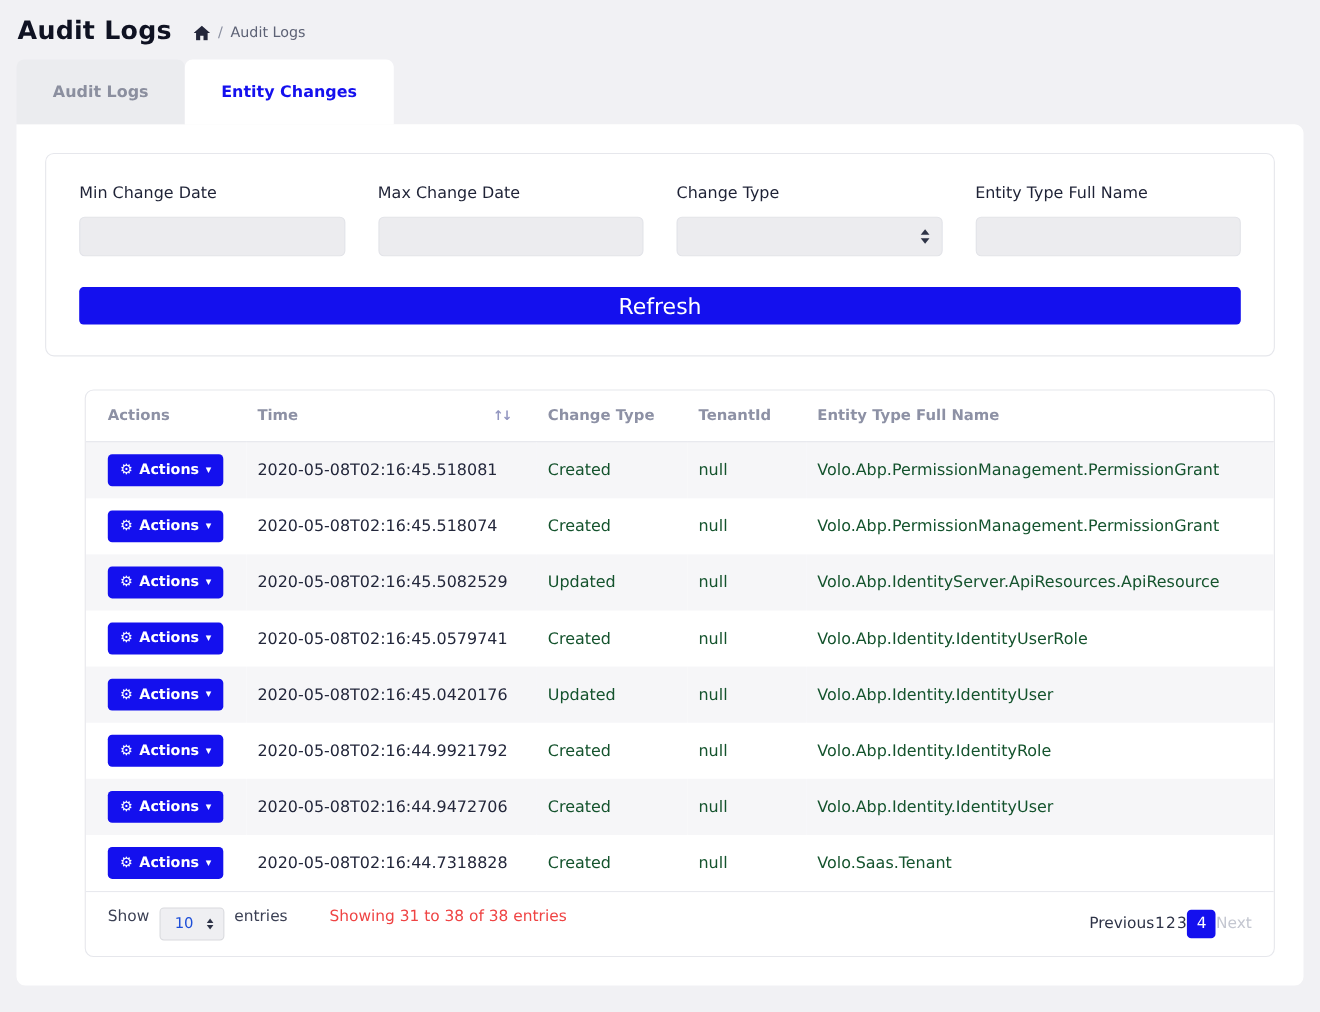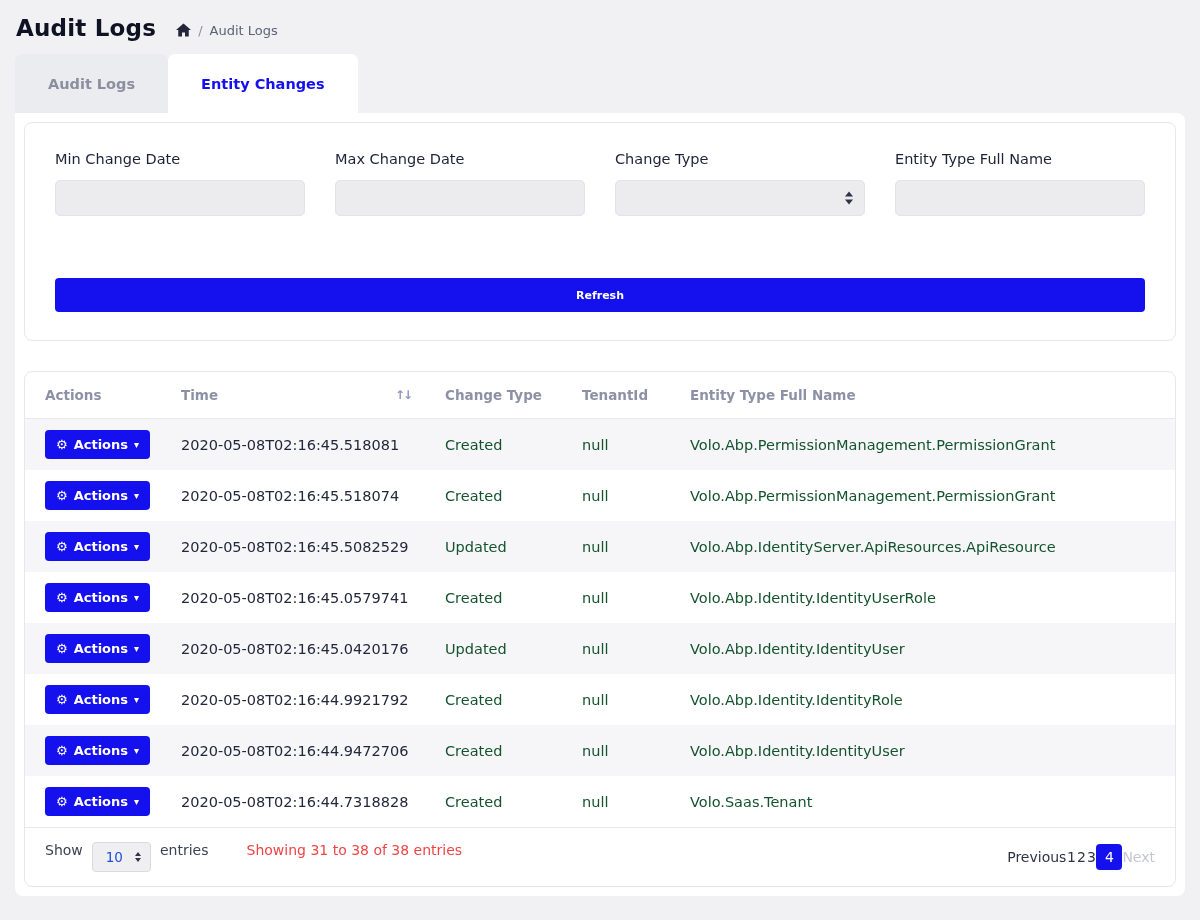--- a/index.html
+++ b/index.html
@@ -28,7 +28,7 @@
 
   
   .panel {
-    background: #ffffff; margin: 0 15px 15px 15px; padding: 9px;
+    background: #ffffff; margin: 0 15px 15px 15px; padding: 26px;
     border-radius: 0 8px 8px 8px; min-height: 765px;
   }
   .card { background: #fff; border: 1px solid #e6e7ec; border-radius: 8px; }

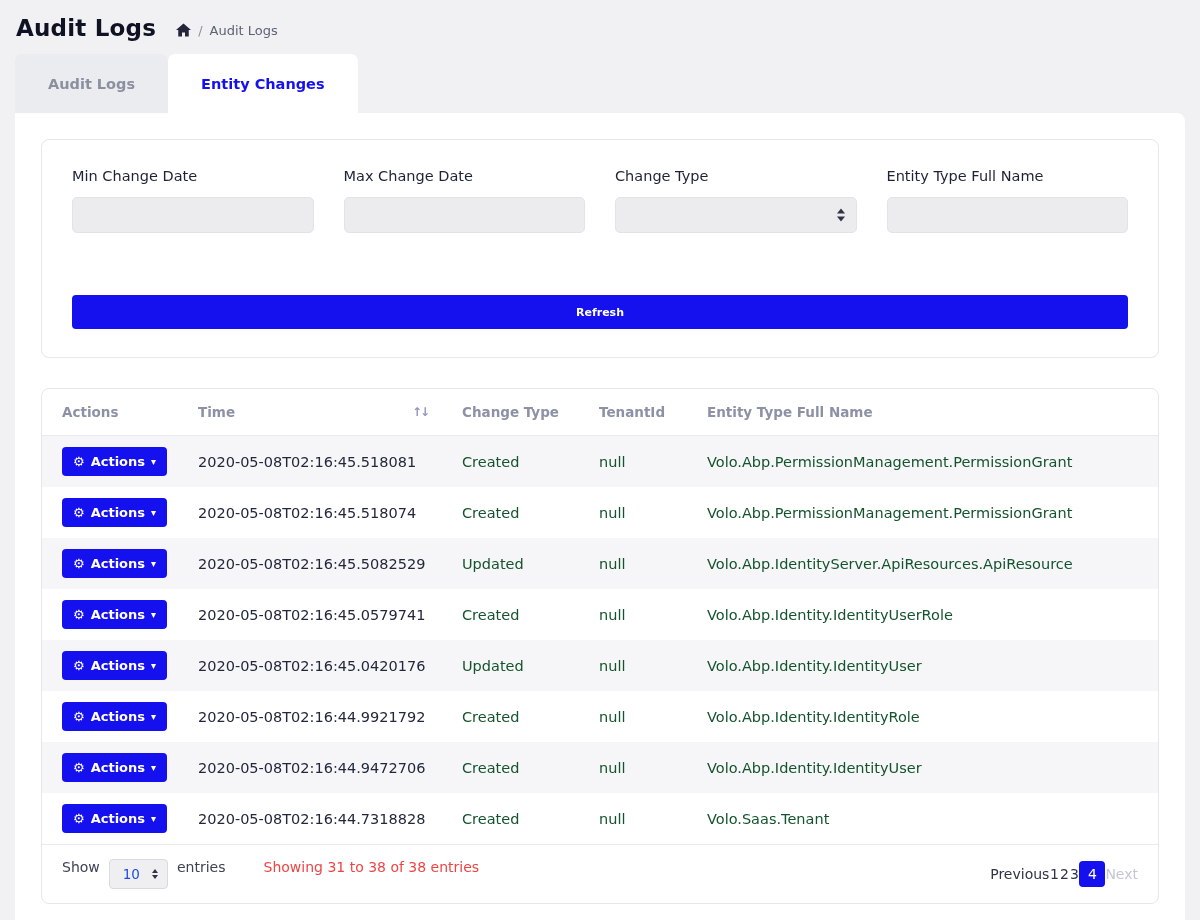--- a/index.html
+++ b/index.html
@@ -48,9 +48,9 @@
   .tri-up { width: 0; height: 0; border-left: 4px solid transparent; border-right: 4px solid transparent; border-bottom: 5px solid #2e3347; }
   .tri-down { width: 0; height: 0; border-left: 4px solid transparent; border-right: 4px solid transparent; border-top: 5px solid #2e3347; }
   .refresh-btn {
-    display: block; width: 100%; height: 34px; margin-top: 62px;
+    display: block; width: 100%; height: 34px; margin-top: 28px;
     background: #1410ee; color: #fff; border: none; border-radius: 4px;
-    font: inherit; font-size: 11px; font-weight: 700; cursor: pointer;
+    font: inherit; font-size: 20px; font-weight: 400; cursor: pointer;
   }
 
   

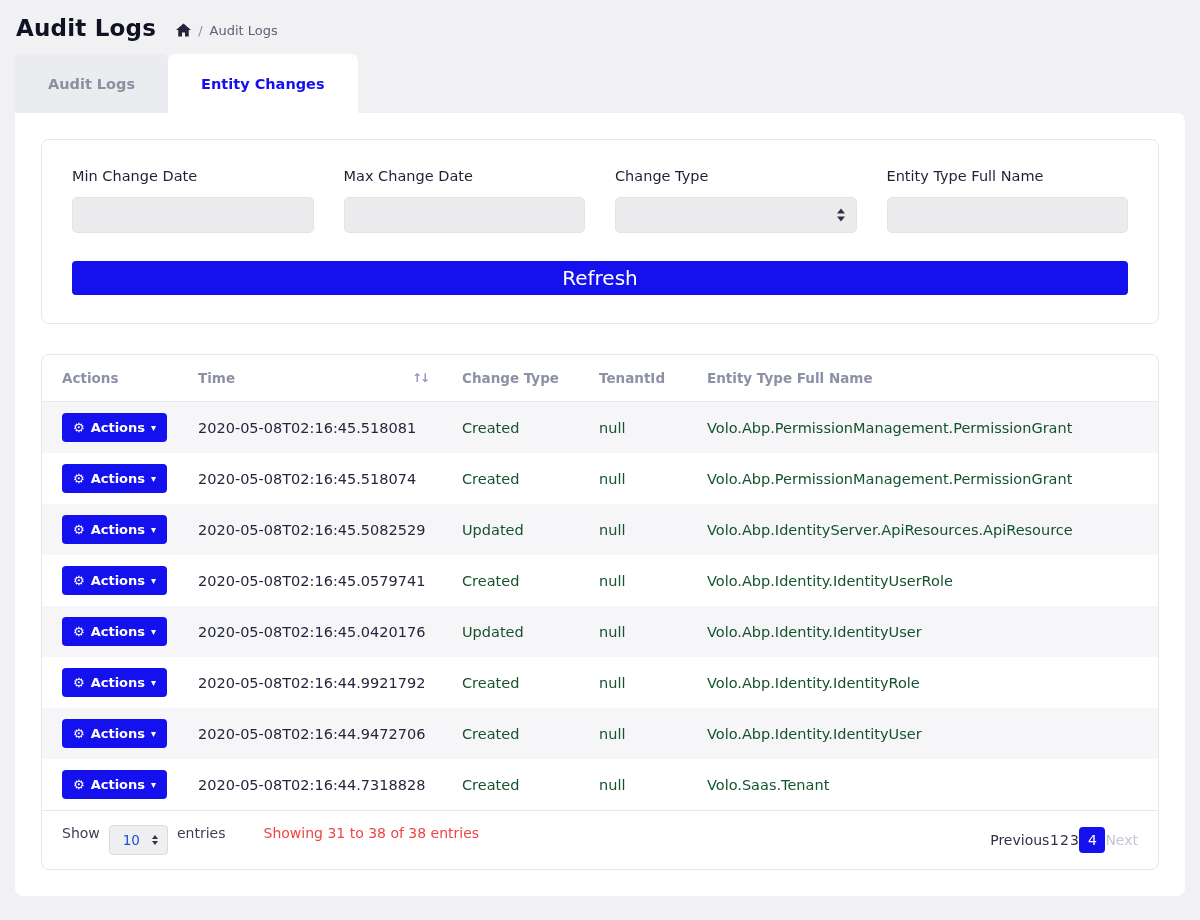--- a/index.html
+++ b/index.html
@@ -54,7 +54,7 @@
   }
 
   
-  .table-card { overflow: hidden; }
+  .table-card { overflow: hidden; margin-left: 36px; }
   table { width: 100%; border-collapse: collapse; }
   thead th {
     text-align: left; font-size: 13.5px; font-weight: 600; color: #8d91a5;

